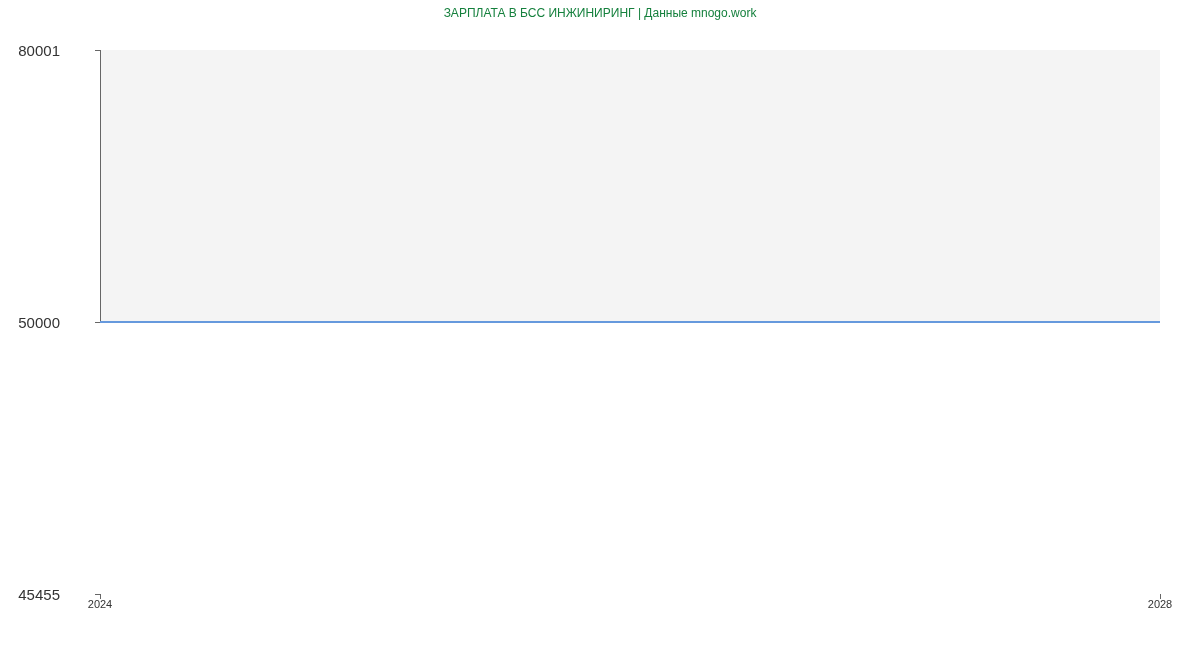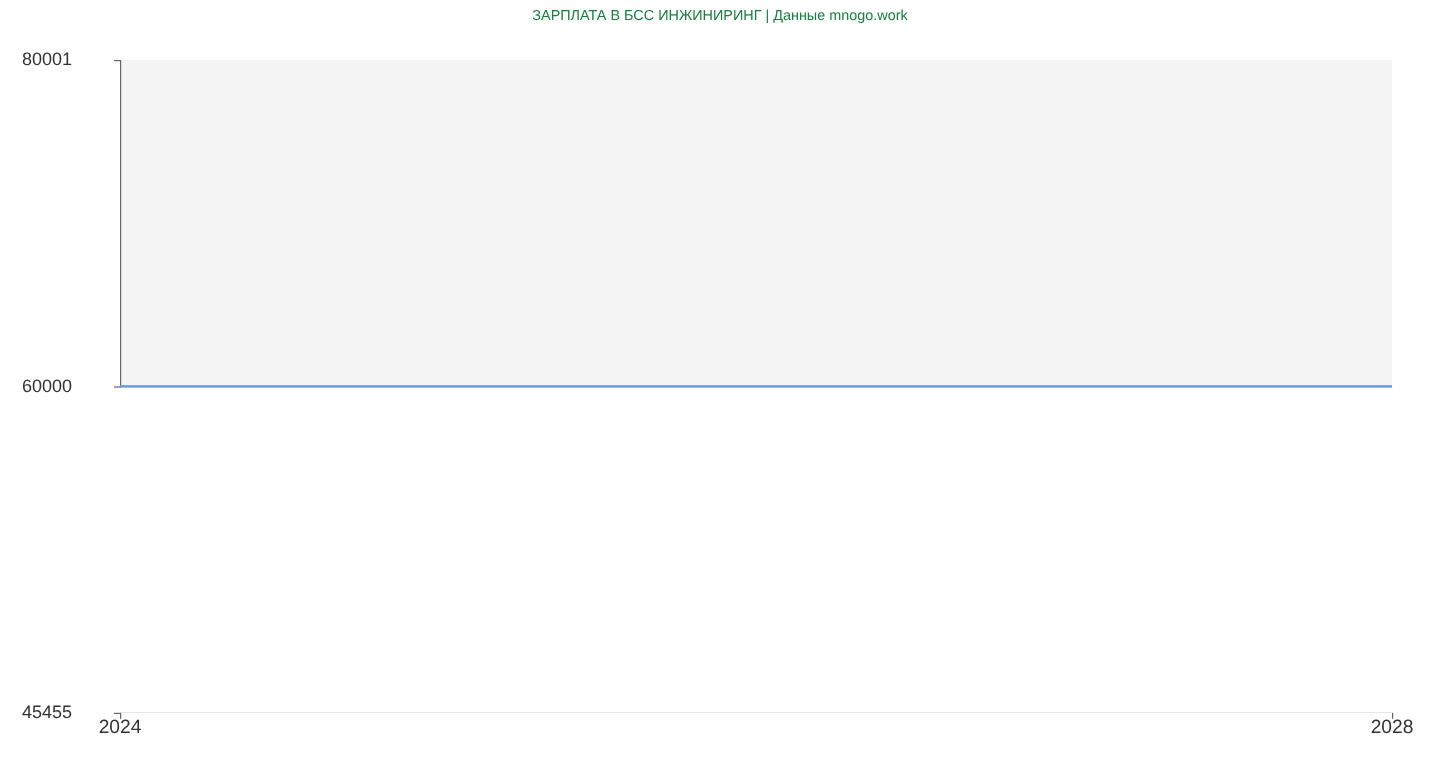--- a/index.html
+++ b/index.html
@@ -86,7 +86,7 @@
 <div class="y-tick" style="top:50px;"></div>
 
 <div class="y-tick-label" style="top:594px;">45455</div>
-<div class="y-tick-label" style="top:322px;">60000</div>
+<div class="y-tick-label" style="top:322px;">50000</div>
 <div class="y-tick-label" style="top:50px;">80001</div>
 
 <div class="x-tick" style="left:100px;"></div>

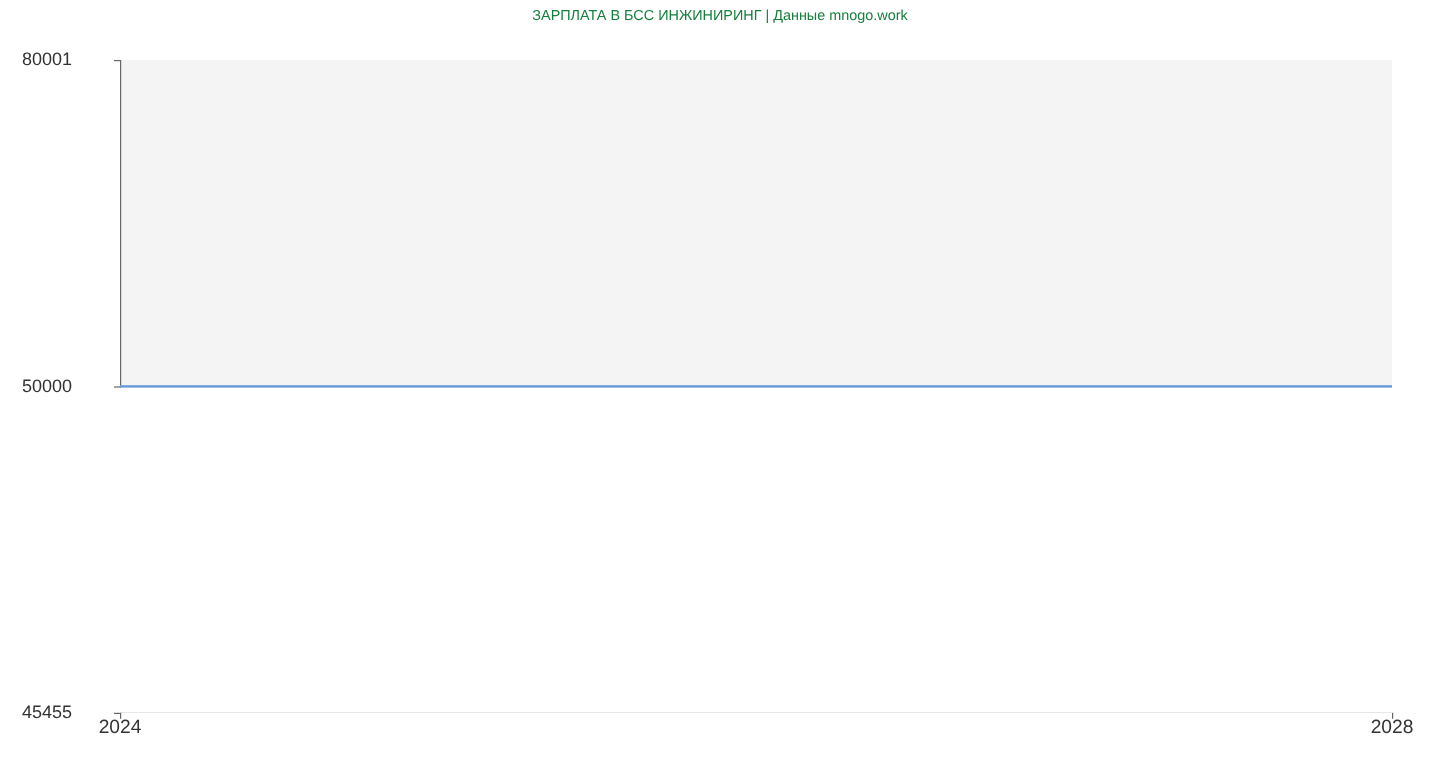--- a/index.html
+++ b/index.html
@@ -55,7 +55,7 @@
     .x-tick-label {
       position: absolute;
       top: 598px;
-      font-size: 16px;
+      font-size: 11px;
       color: #333;
       transform: translateX(-50%);
       white-space: nowrap;

